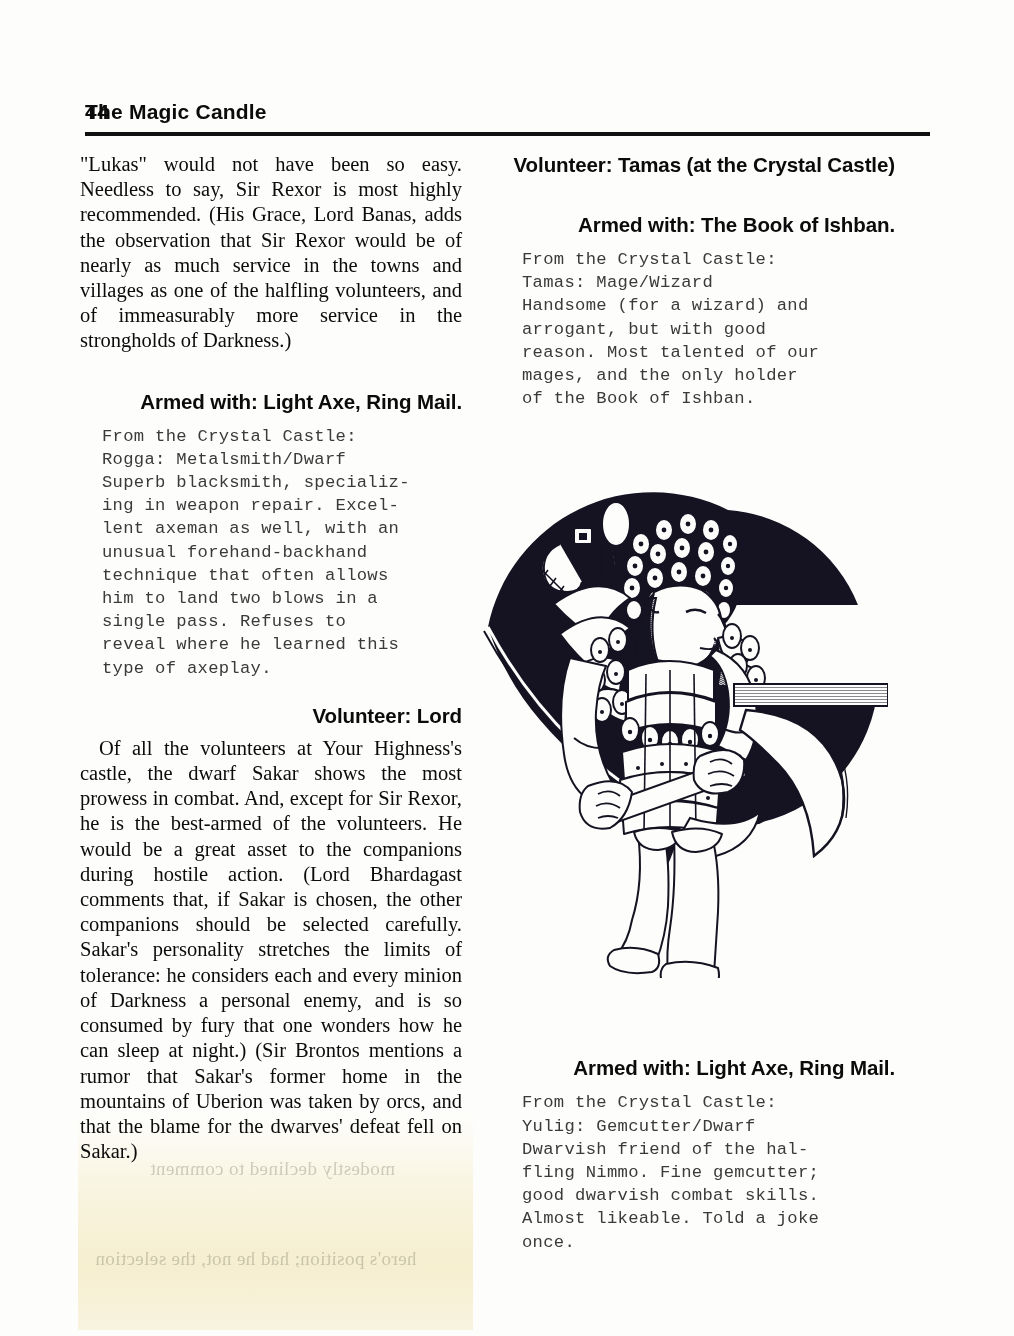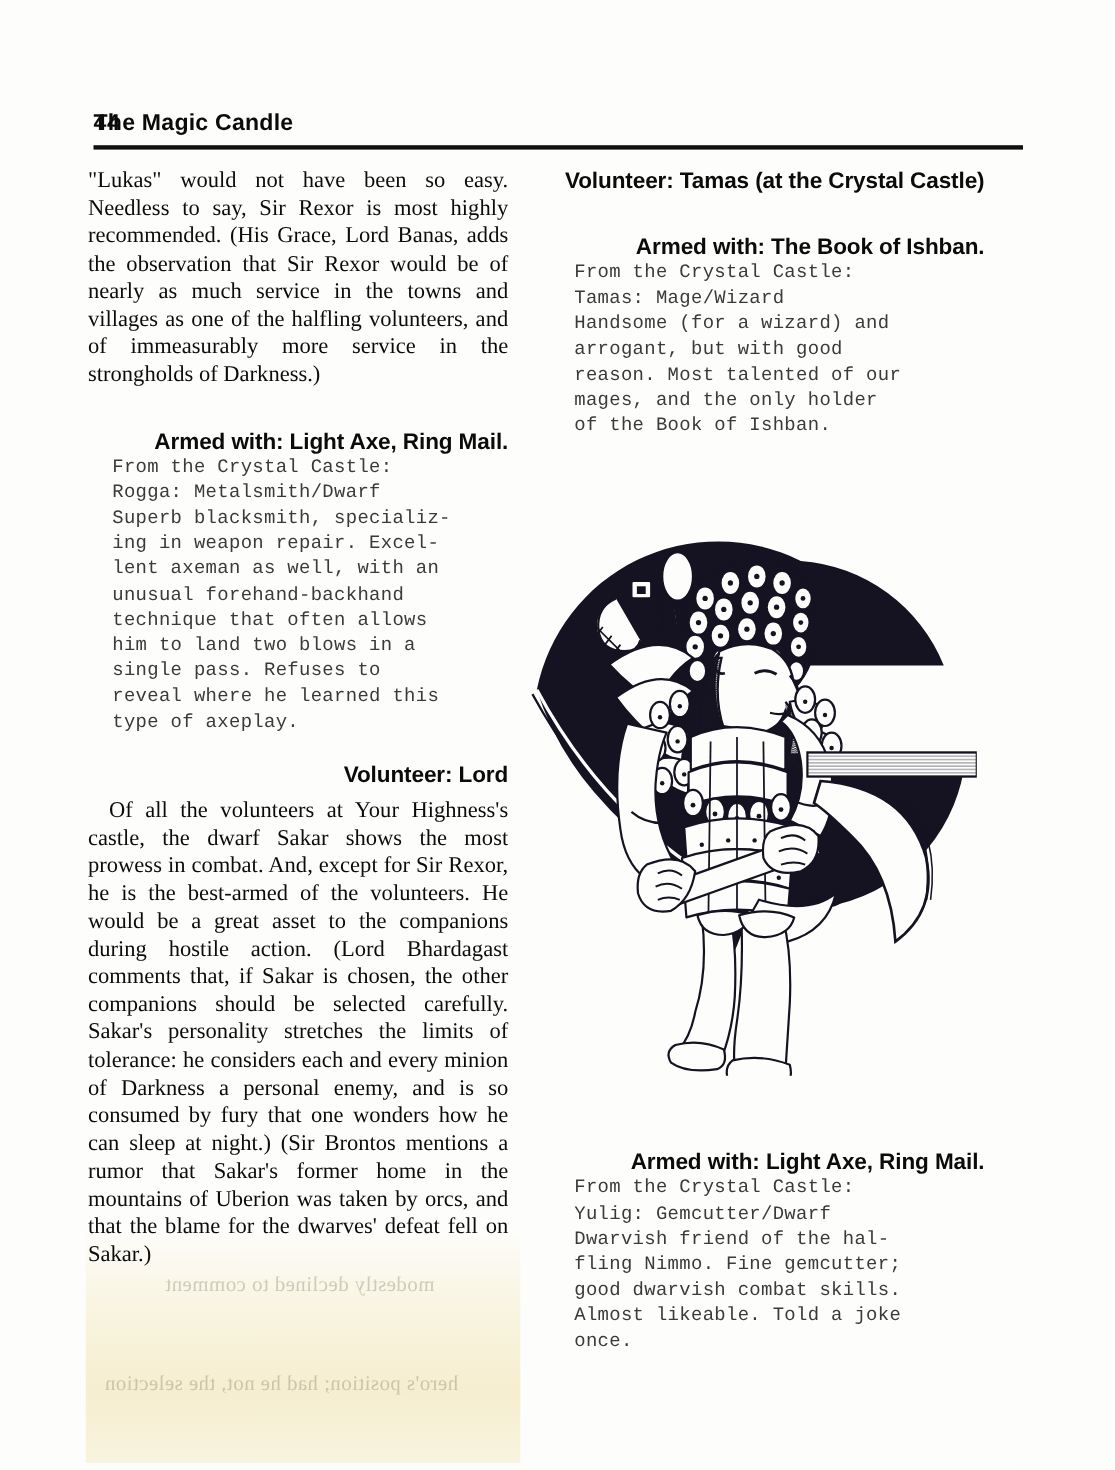--- a/index.html
+++ b/index.html
@@ -125,7 +125,7 @@
     font-family: "Liberation Mono", monospace;
     font-size: 17.2px;
     line-height: 23.2px;
-    margin: 0 0 0 22px;
+    margin: 11px 0 0 22px;
     color: #3a3a3a;
     white-space: pre;
     letter-spacing: 0.3px;

